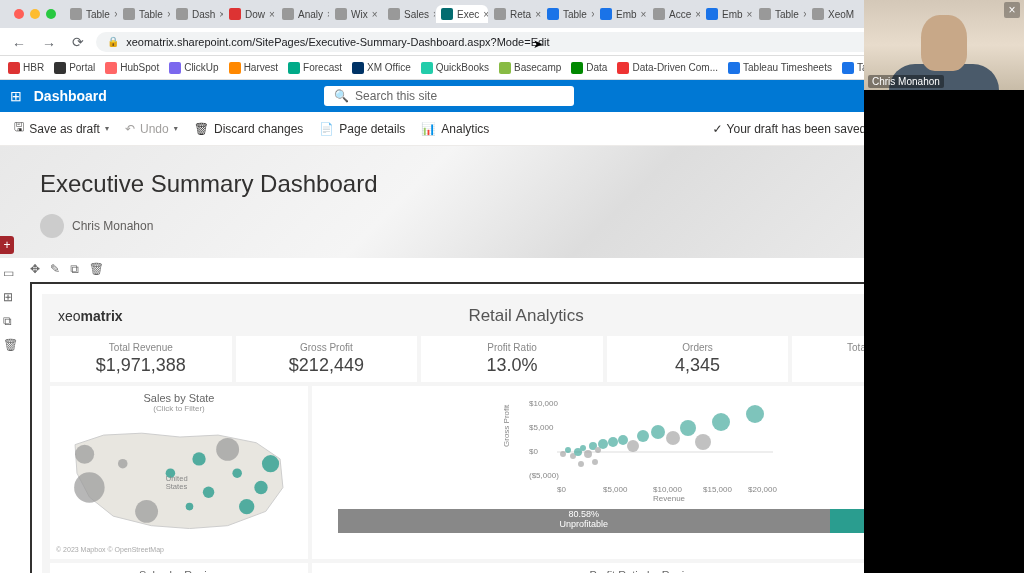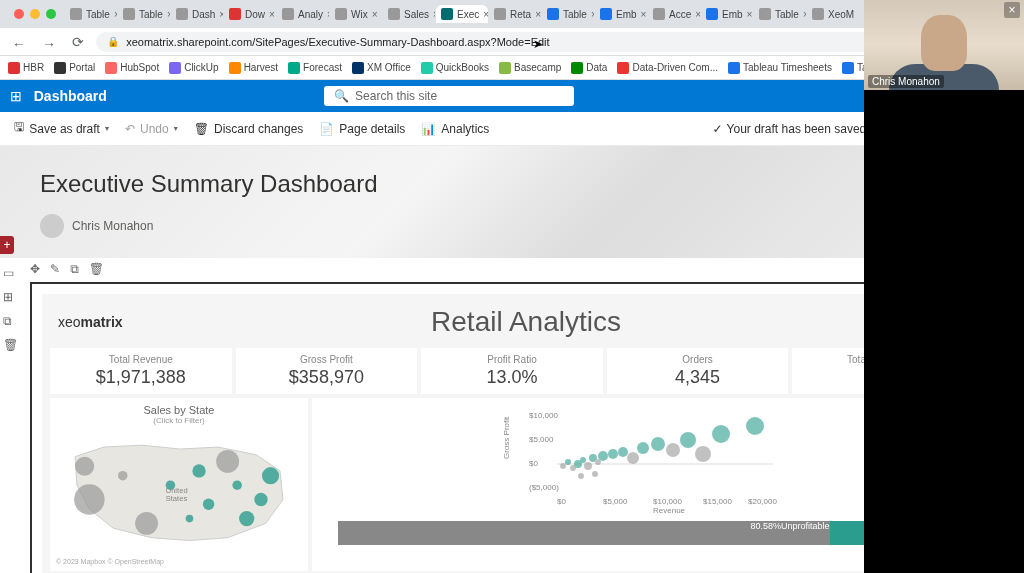--- a/index.html
+++ b/index.html
@@ -64,7 +64,7 @@
 .tb-header { display: flex; align-items: center; padding: 4px 8px 10px; }
 .tb-logo { font-size: 14px; color: #333; }
 .tb-logo b { font-weight: 700; text-align: right; }
-.tb-title { flex: 1; text-align: center; font-size: 28px; color: #555; font-weight: 400; }
+.tb-title { flex: 1; text-align: center; font-size: 17px; color: #555; font-weight: 400; }
 .tb-tools { display: flex; gap: 10px; color: #666; font-size: 14px; }
 
 .kpi-row { display: flex; gap: 4px; margin-bottom: 4px; }

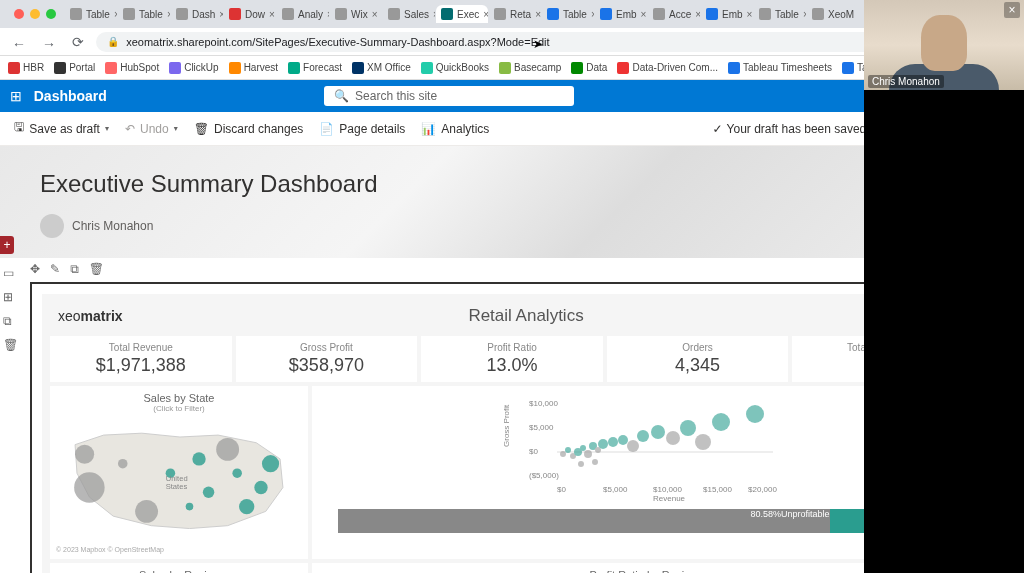--- a/index.html
+++ b/index.html
@@ -361,7 +361,7 @@
         </div>
         <div class="kpi">
           <div class="kpi-label">Gross Profit</div>
-          <div class="kpi-value">$358,970</div>
+          <div class="kpi-value">$212,449</div>
         </div>
         <div class="kpi">
           <div class="kpi-label">Profit Ratio</div>

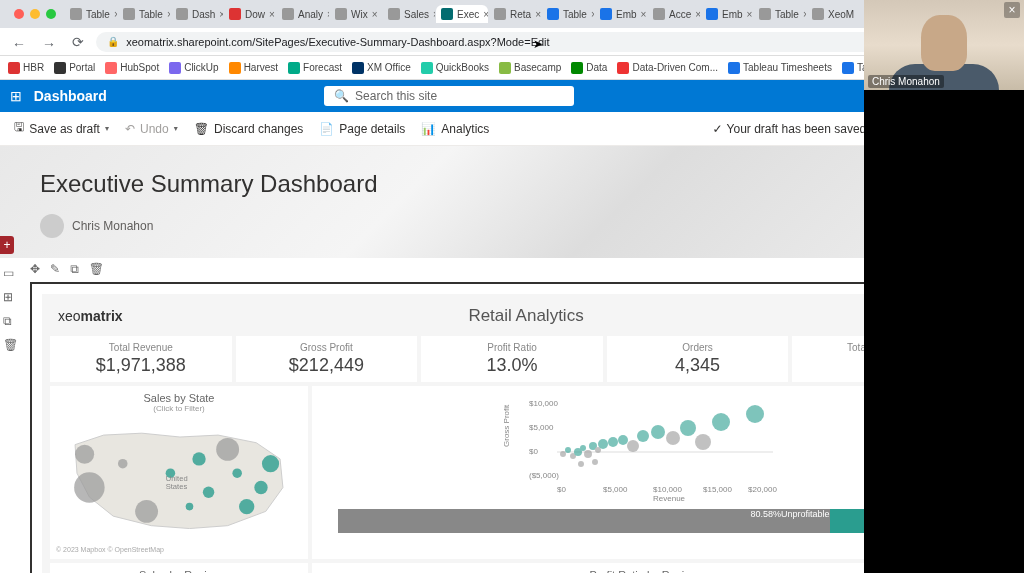--- a/index.html
+++ b/index.html
@@ -88,7 +88,7 @@
 .tick { font-size: 8px; fill: #888; }
 
 .profit-bar { display: flex; height: 24px; margin: 4px 20px 0; font-size: 9px; color: #fff; text-align: center; }
-.pb-unp { background: #888; flex: 0 0 80.58%; display: flex; justify-content: flex-end; }
+.pb-unp { background: #888; flex: 0 0 80.58%; display: flex; flex-direction: column; justify-content: flex-start; }
 .pb-pro { background: #2a9d8f; flex: 1; display: flex; flex-direction: column; justify-content: center; }
 
 .region-row { display: flex; gap: 4px; }

